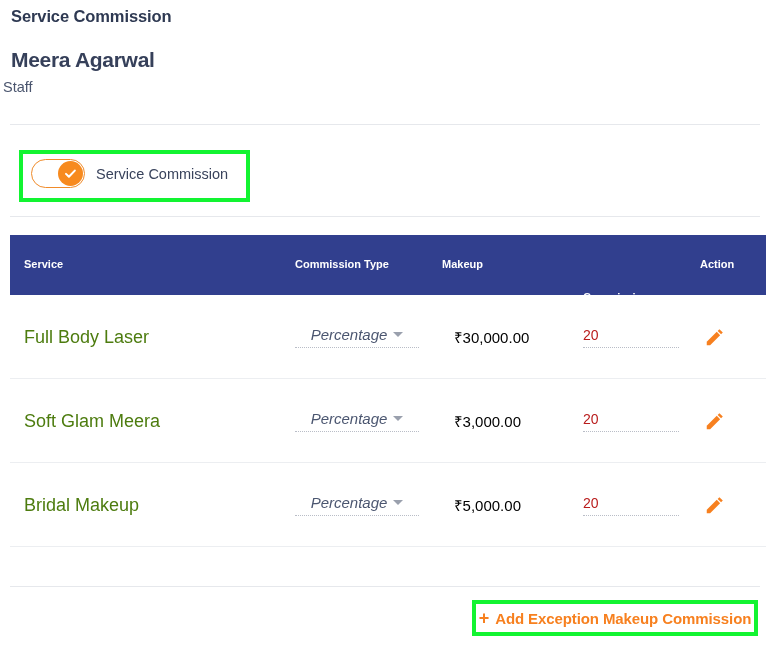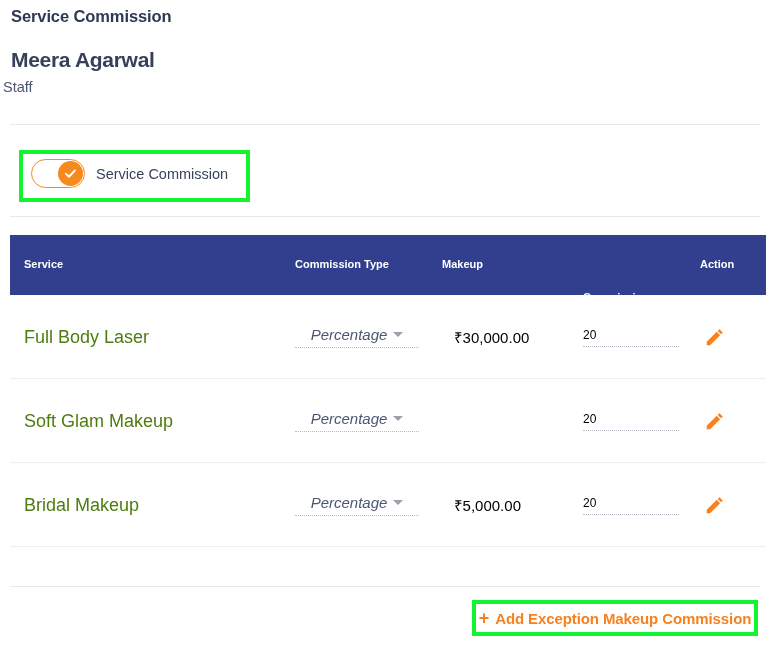--- a/index.html
+++ b/index.html
@@ -190,8 +190,8 @@
     width: 96px;
     padding-bottom: 4px;
     border-bottom: 1px dotted #b9bdc7;
-    font-size: 12px;
-    color: #000000;
+    font-size: 14px;
+    color: #b91c1c;
     cursor: text;
   }
 

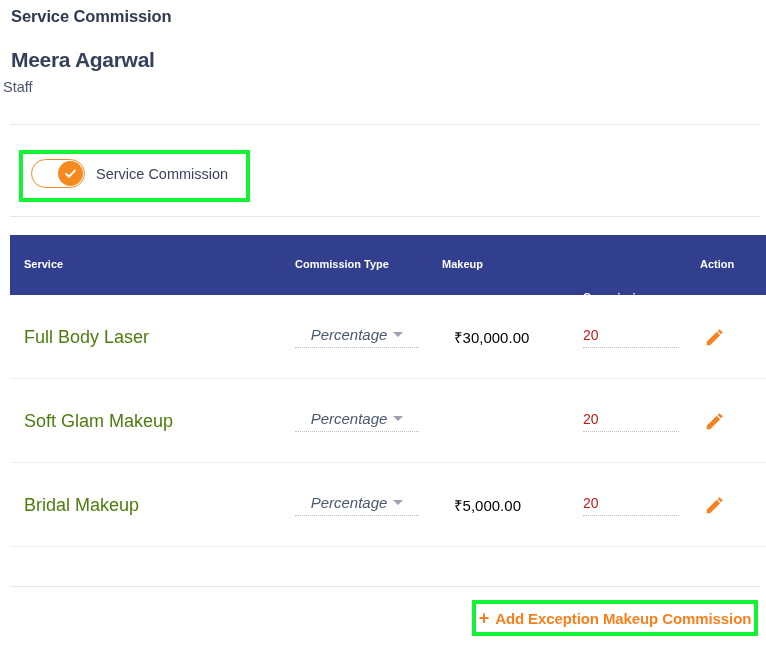--- a/index.html
+++ b/index.html
@@ -302,7 +302,7 @@
     </div>
 
     <div class="row">
-      <div class="cell c-service">Soft Glam Makeup</div>
+      <div class="cell c-service">Soft Glam Meera</div>
       <div class="cell c-type">
         <div class="select">
           <span class="select-value">Percentage</span>

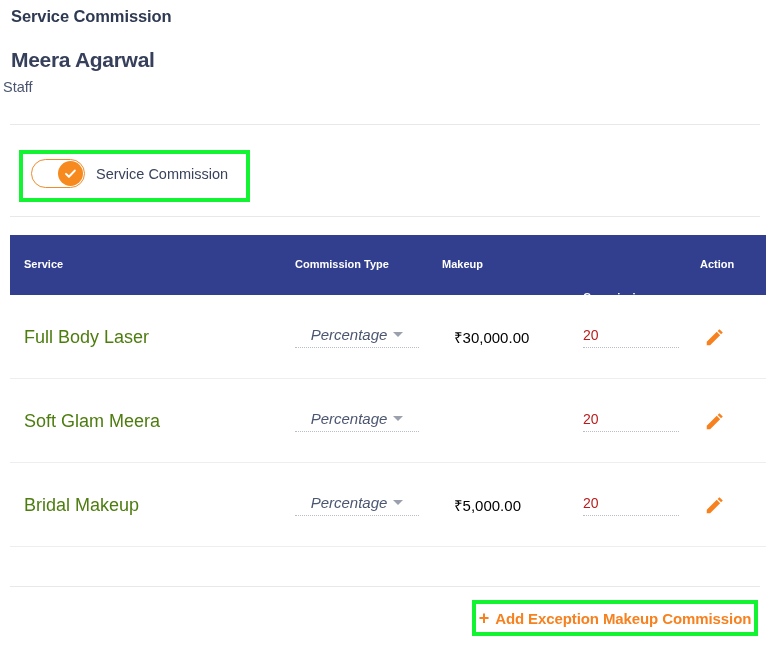--- a/index.html
+++ b/index.html
@@ -309,6 +309,7 @@
           <span class="caret"></span>
         </div>
       </div>
+      <div class="cell c-charges">₹3,000.00</div>
       <div class="cell c-commission">
         <div class="num-input">20</div>
       </div>

